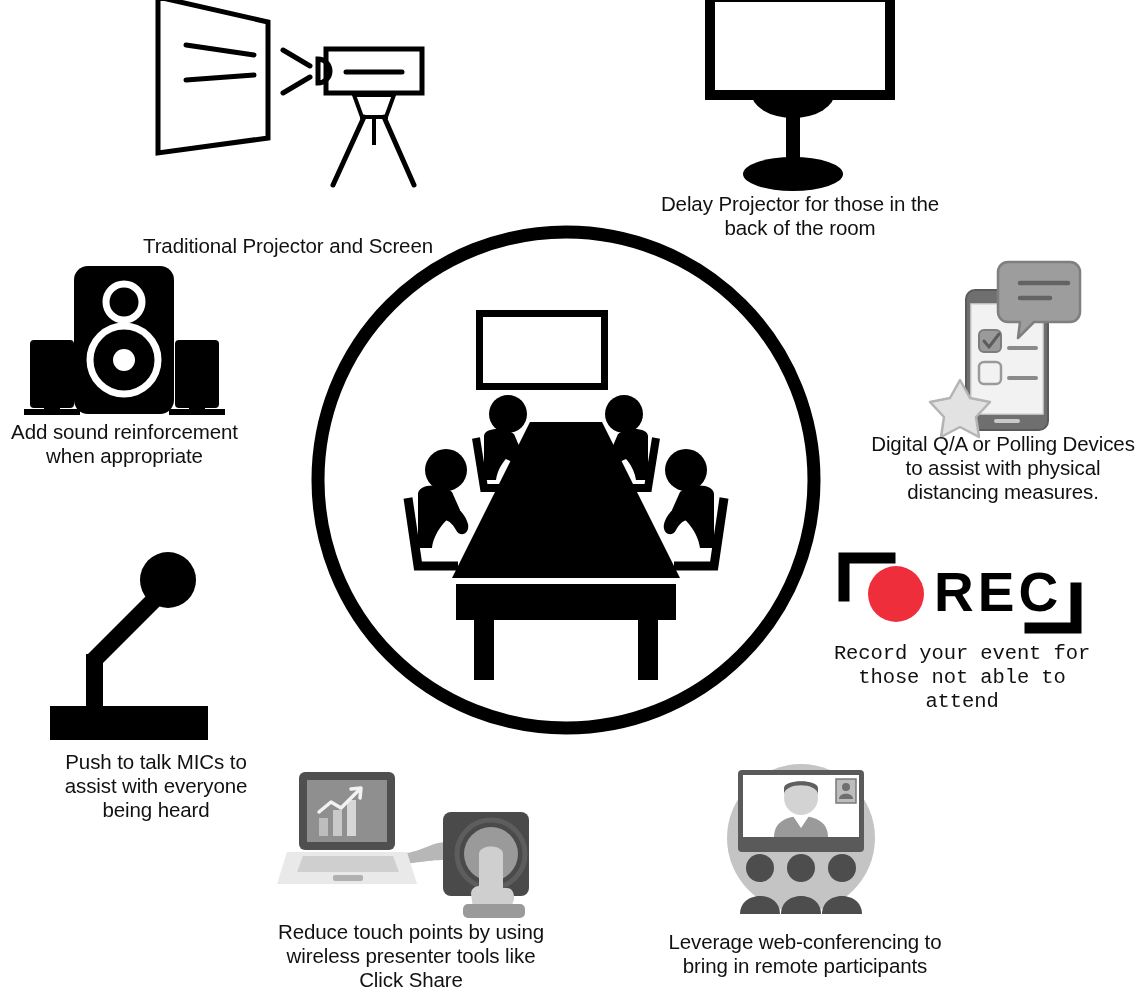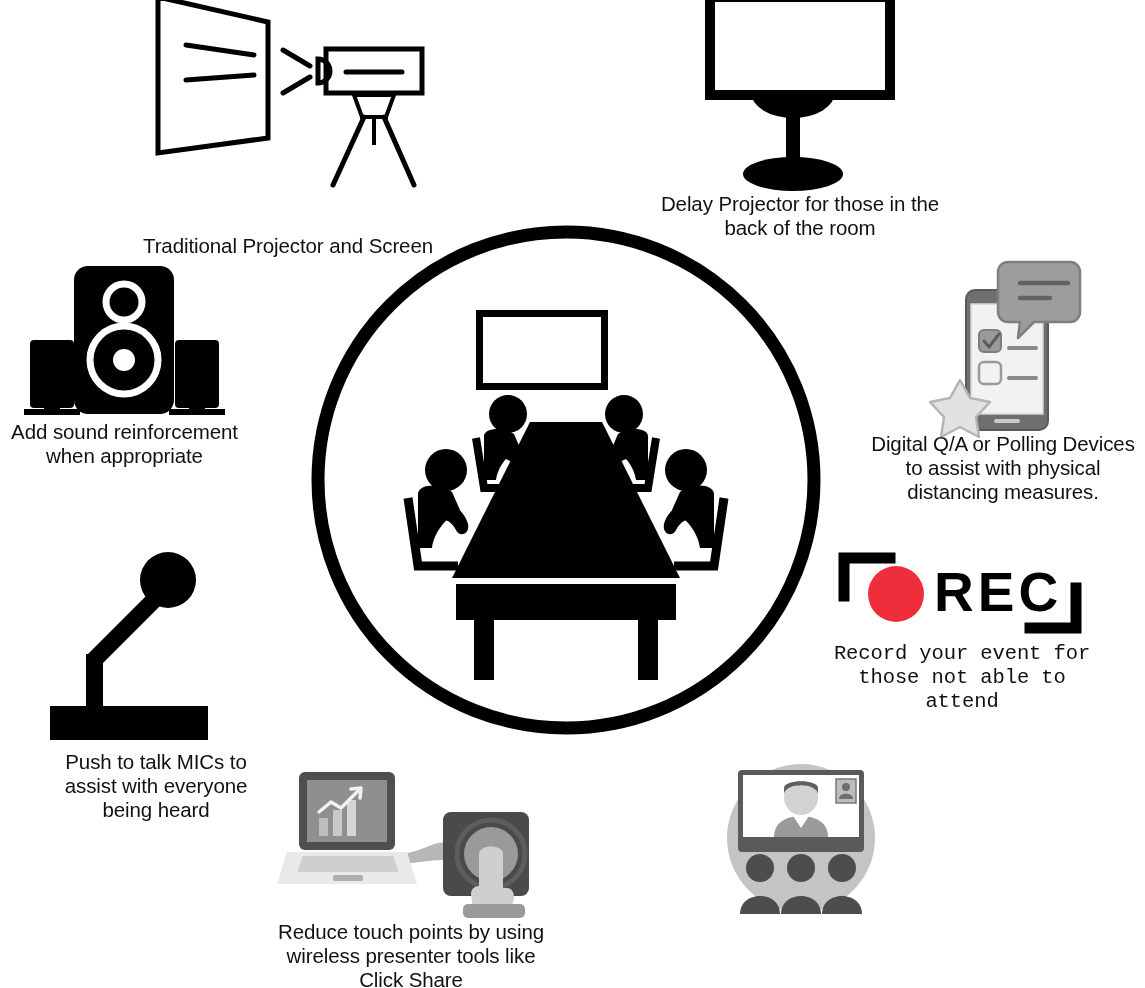--- a/index.html
+++ b/index.html
@@ -236,6 +236,8 @@
       </g>
     </svg>
   </div>
+  <div class="caption" style="left:636px; top:930px; width:338px;">Leverage web-conferencing to
+bring in remote participants</div>
 
   <div class="node" id="center-hub">
     <svg width="516" height="516" viewBox="0 0 516 516">

